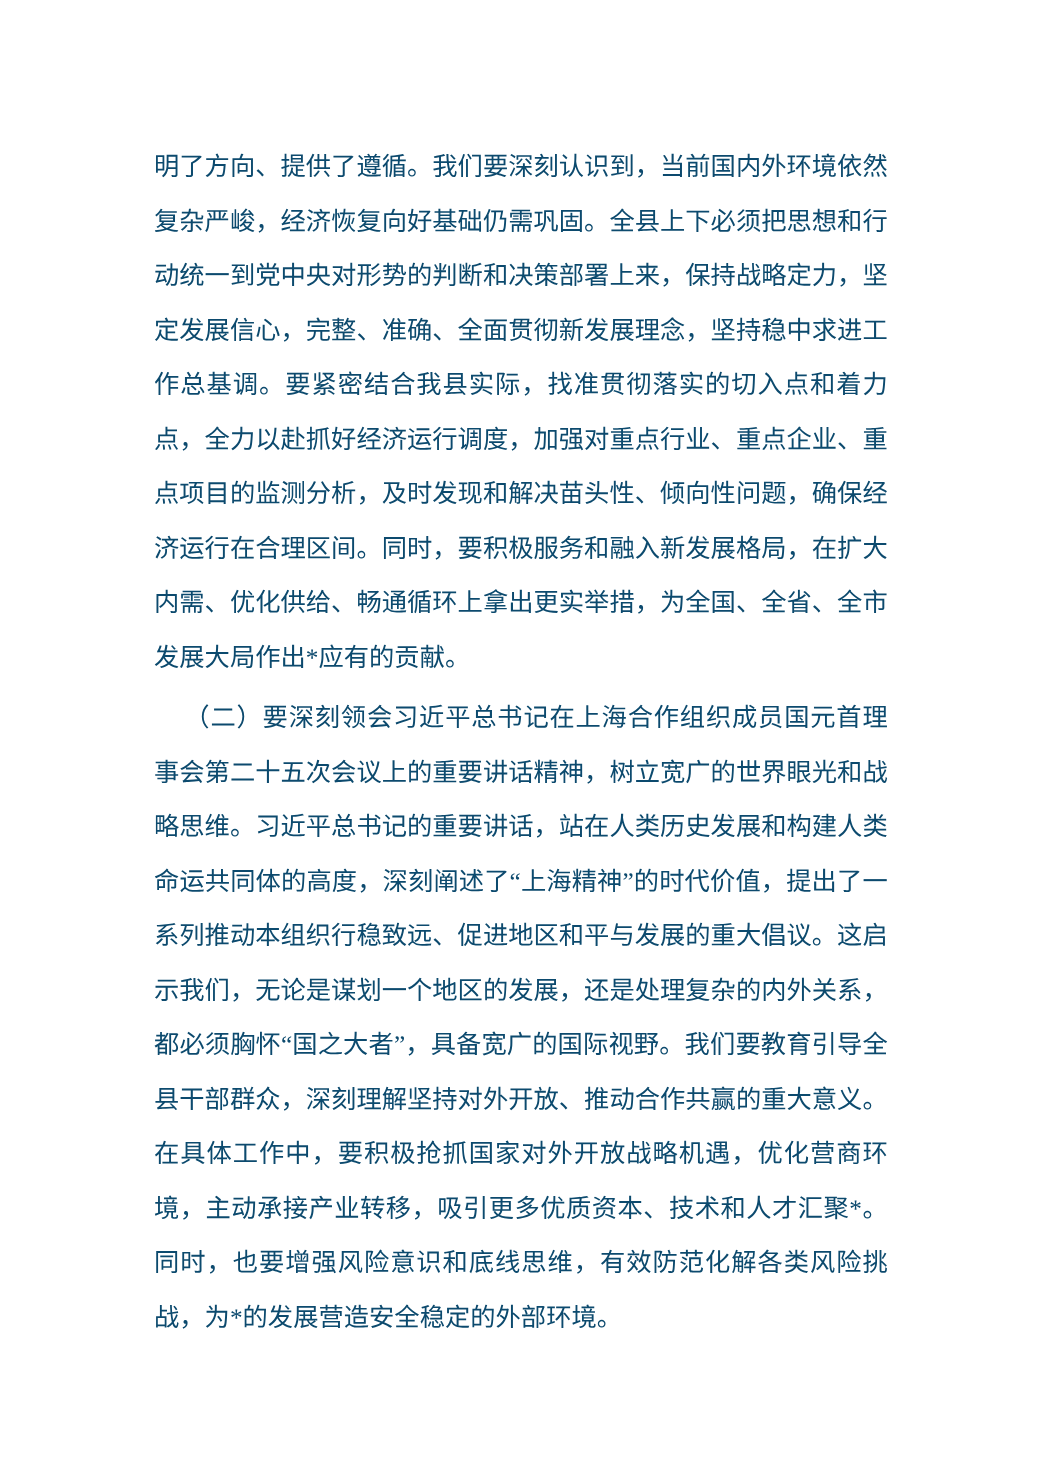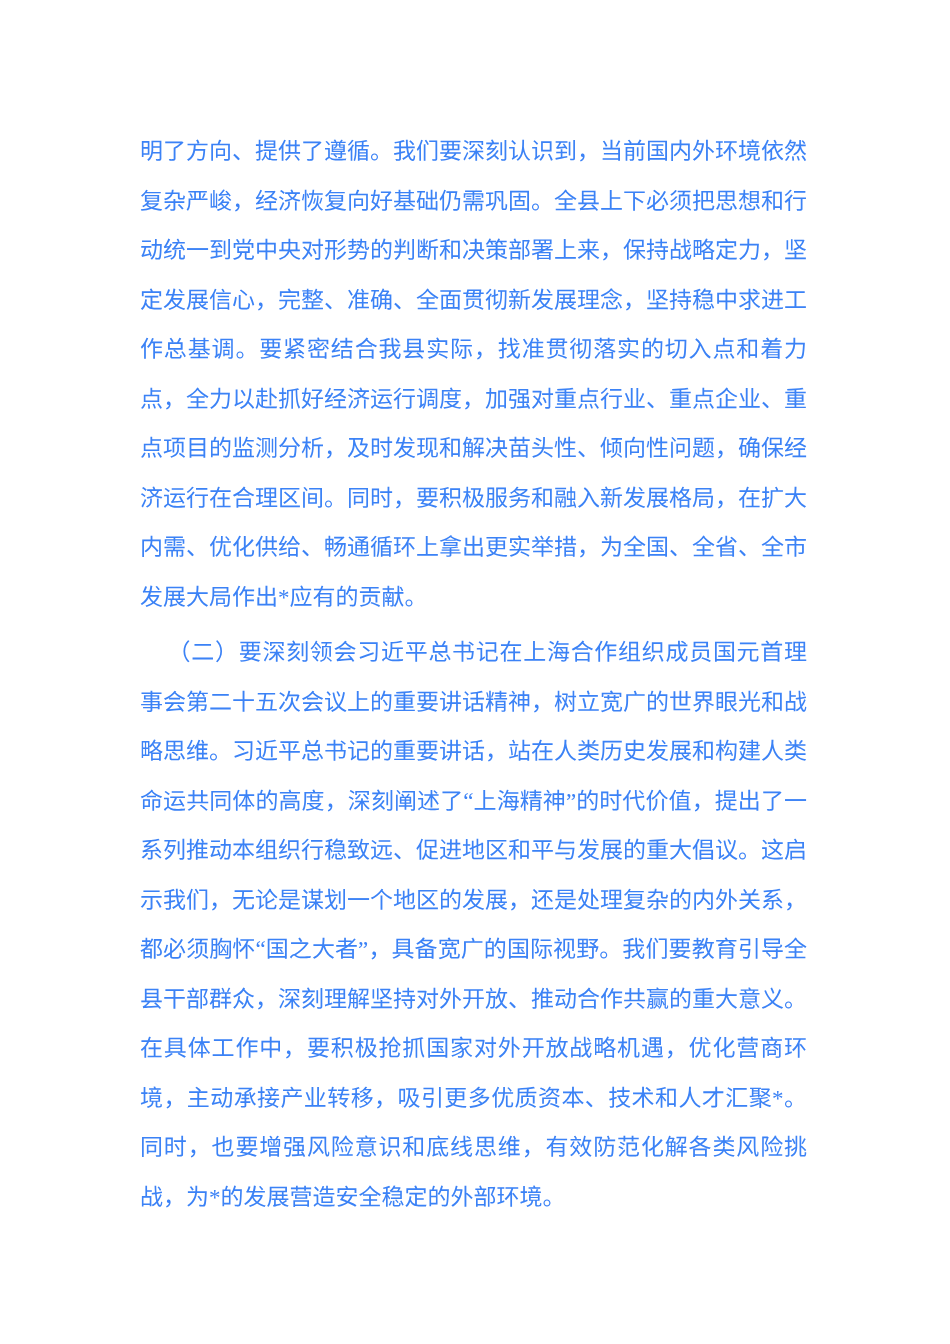--- a/index.html
+++ b/index.html
@@ -26,7 +26,7 @@
     font-family: "Liberation Serif", "DejaVu Serif", serif;
     font-size: 23px;
     line-height: 49.5px;
-    color: #3b82f6;
+    color: #0c4a6e;
     text-align: justify;
     letter-spacing: 0;
     word-break: break-all;

